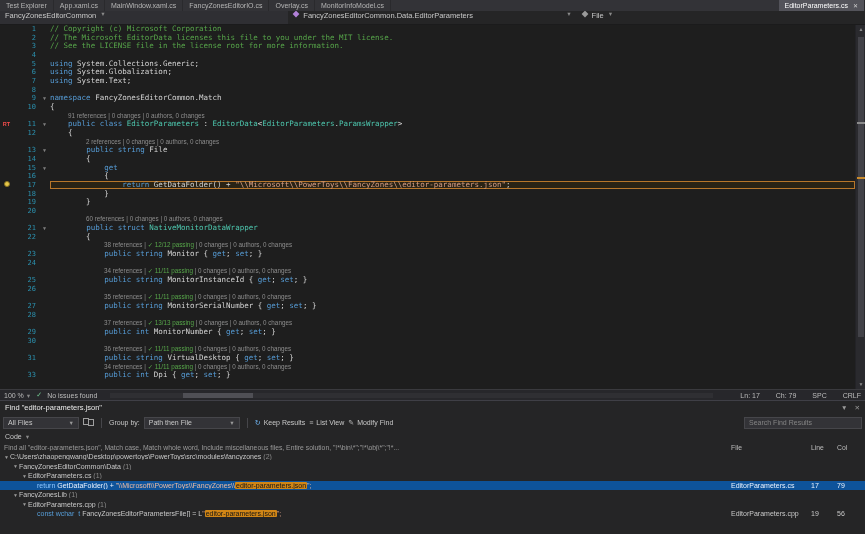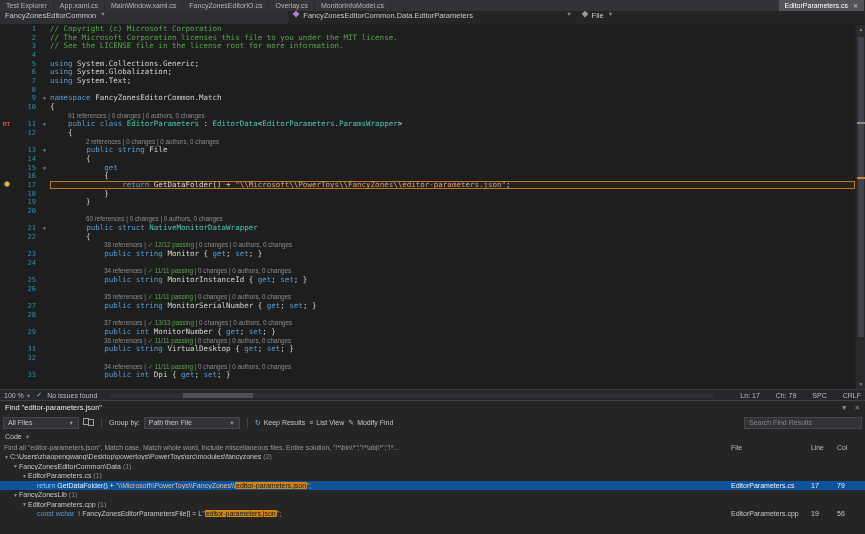--- a/index.html
+++ b/index.html
@@ -155,7 +155,7 @@
           <span class="g-num">2</span>
           <span class="g-fold"></span>
           <span class="c-area">
-            <span class="com">// The Microsoft Corporation licenses this file to you under the MIT license.</span>
+            <span class="com">// The Microsoft EditorData licenses this file to you under the MIT license.</span>
           </span>
         </div>
         <div class="crow">

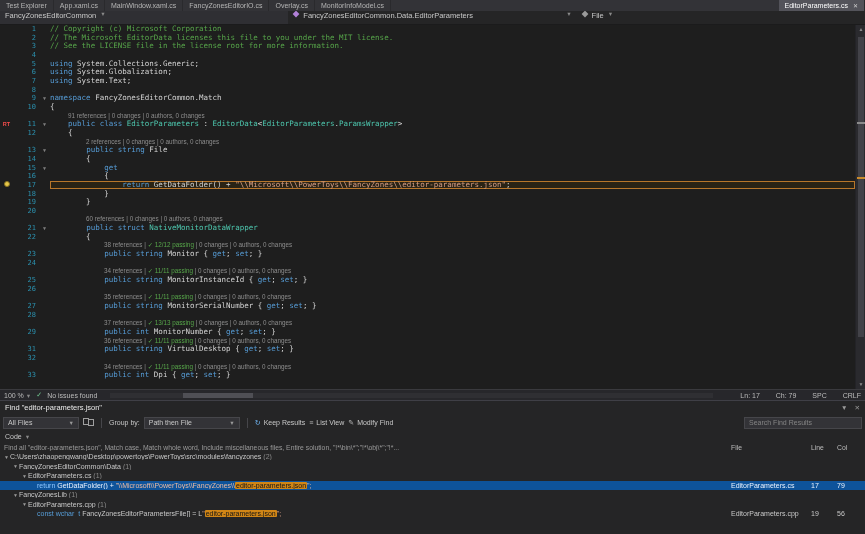--- a/index.html
+++ b/index.html
@@ -476,6 +476,12 @@
             <span class="pln">; }</span>
           </span>
         </div>
+        <div class="crow">
+          <span class="g-ico"></span>
+          <span class="g-num">30</span>
+          <span class="g-fold"></span>
+          <span class="c-area"></span>
+        </div>
         <div class="crow lensrow">
           <span class="g-ico"></span>
           <span class="g-num"></span>

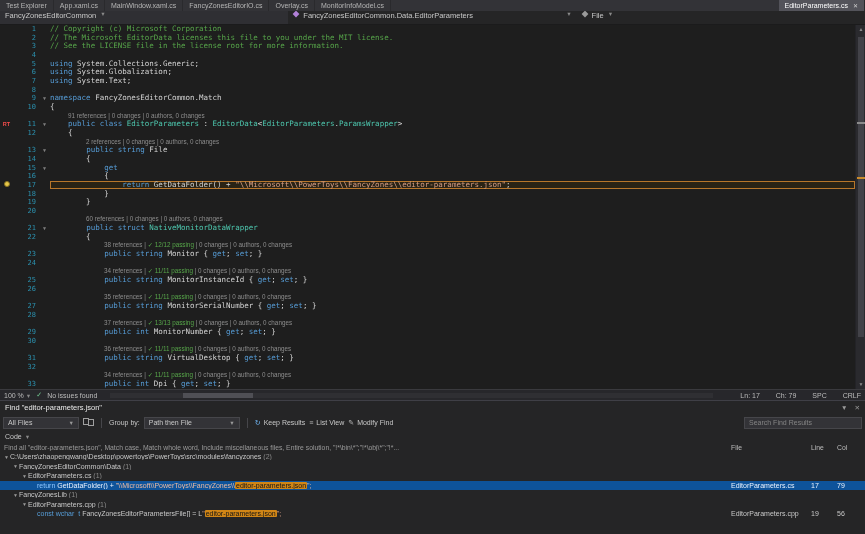--- a/index.html
+++ b/index.html
@@ -507,12 +507,6 @@
             <span class="pln">; }</span>
           </span>
         </div>
-        <div class="crow">
-          <span class="g-ico"></span>
-          <span class="g-num">32</span>
-          <span class="g-fold"></span>
-          <span class="c-area"></span>
-        </div>
         <div class="crow lensrow">
           <span class="g-ico"></span>
           <span class="g-num"></span>

